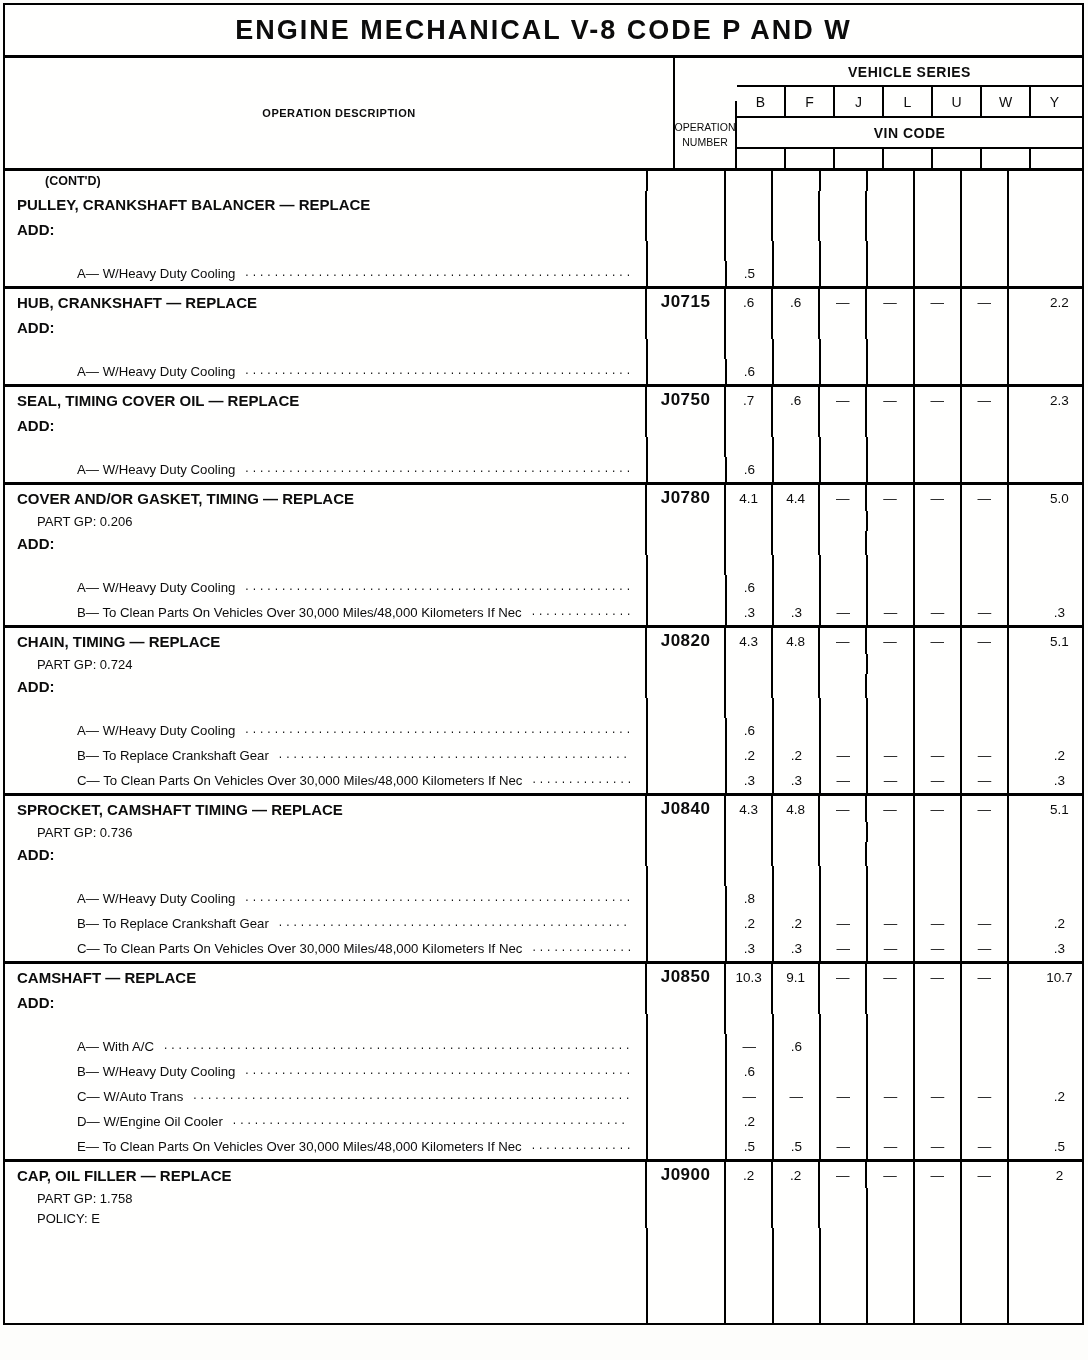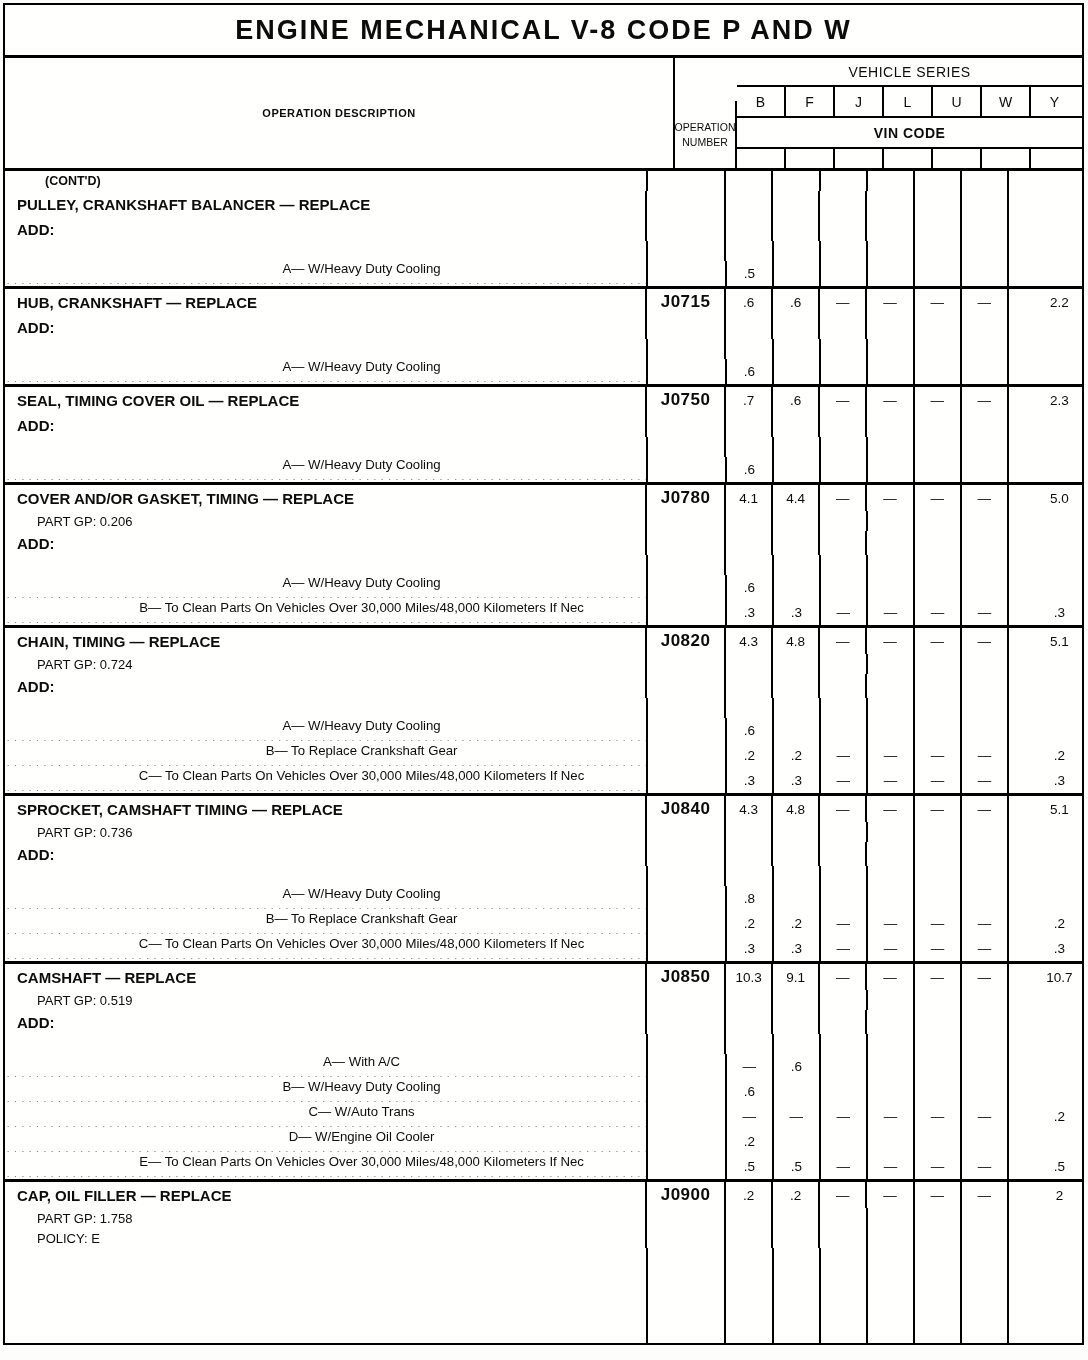--- a/index.html
+++ b/index.html
@@ -23,7 +23,7 @@
           text-align:center;line-height:1.35;margin-top:43px;}
   .hdr-right{flex:1;display:flex;flex-direction:column;}
   .hdr-vs{height:27px;border-bottom:2px solid #000;display:flex;align-items:center;
-          justify-content:center;font-weight:normal;font-size:14px;letter-spacing:.5px;}
+          justify-content:center;font-weight:bold;font-size:14px;letter-spacing:.5px;}
   .hdr-letters{height:29px;border-bottom:2px solid #000;display:flex;}
   .hdr-letters .lc{width:47px;border-right:2px solid #000;display:flex;
                    align-items:center;justify-content:center;font-size:14px;}

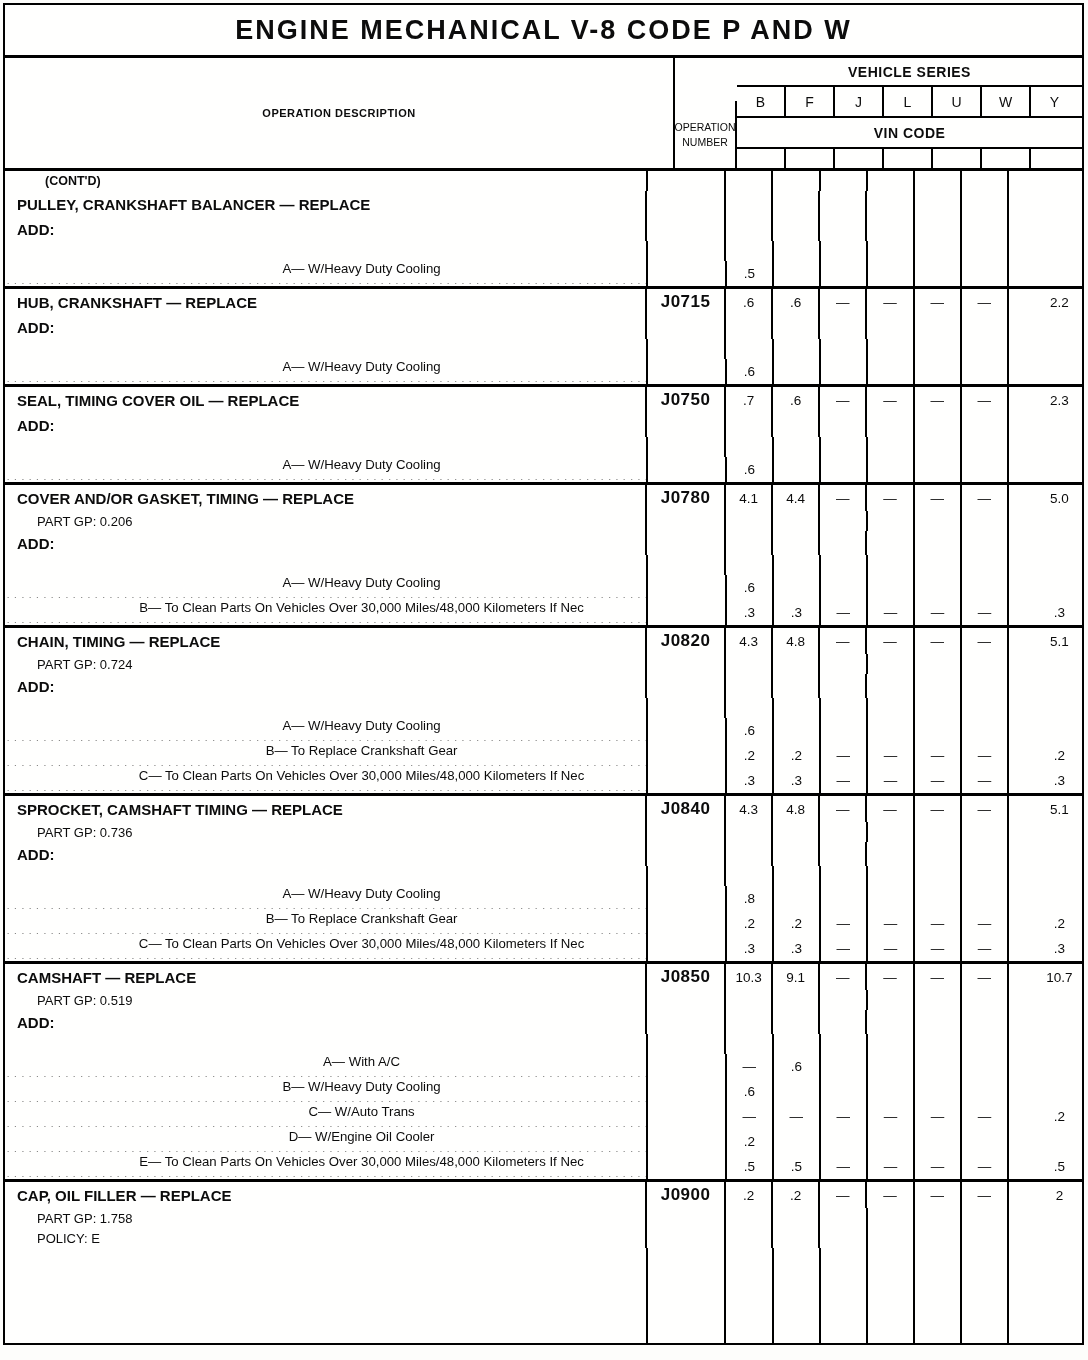--- a/index.html
+++ b/index.html
@@ -57,7 +57,7 @@
   .line.add-label .desc{padding-left:12px;font-size:15px;font-weight:bold;box-sizing:border-box;}
   .line.gap{height:20px;}
   .line.add{height:25px;}
-  .line.add .desc{padding-left:72px;font-size:13.2px;box-sizing:border-box;flex-direction:column;}
+  .line.add .desc{padding-left:72px;font-size:13.2px;box-sizing:border-box;}
   .line.spacer{height:95px;}
 
   .add .t{white-space:nowrap;}

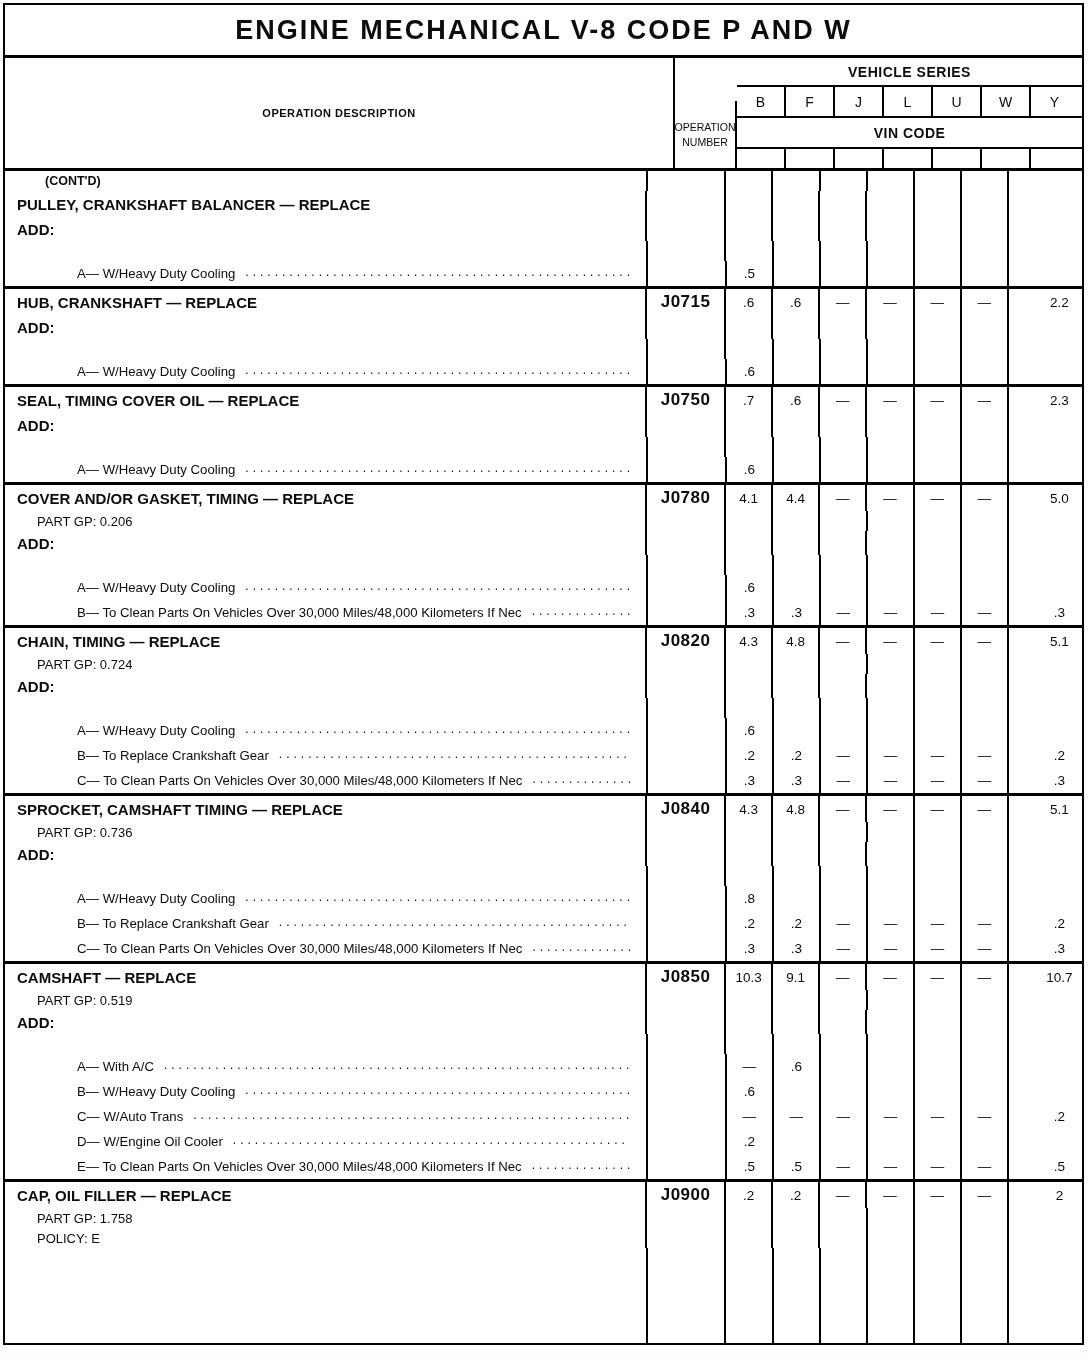--- a/index.html
+++ b/index.html
@@ -525,17 +525,6 @@
             <div class="vcell">—</div>
             <div class="vcell">10.7</div>
           </div>
-          <div class="line part-gp">
-            <div class="desc">PART GP: 0.519</div>
-            <div class="opcell"></div>
-            <div class="vcell"></div>
-            <div class="vcell"></div>
-            <div class="vcell"></div>
-            <div class="vcell"></div>
-            <div class="vcell"></div>
-            <div class="vcell"></div>
-            <div class="vcell"></div>
-          </div>
           <div class="line add-label">
             <div class="desc">ADD:</div>
             <div class="opcell"></div>

